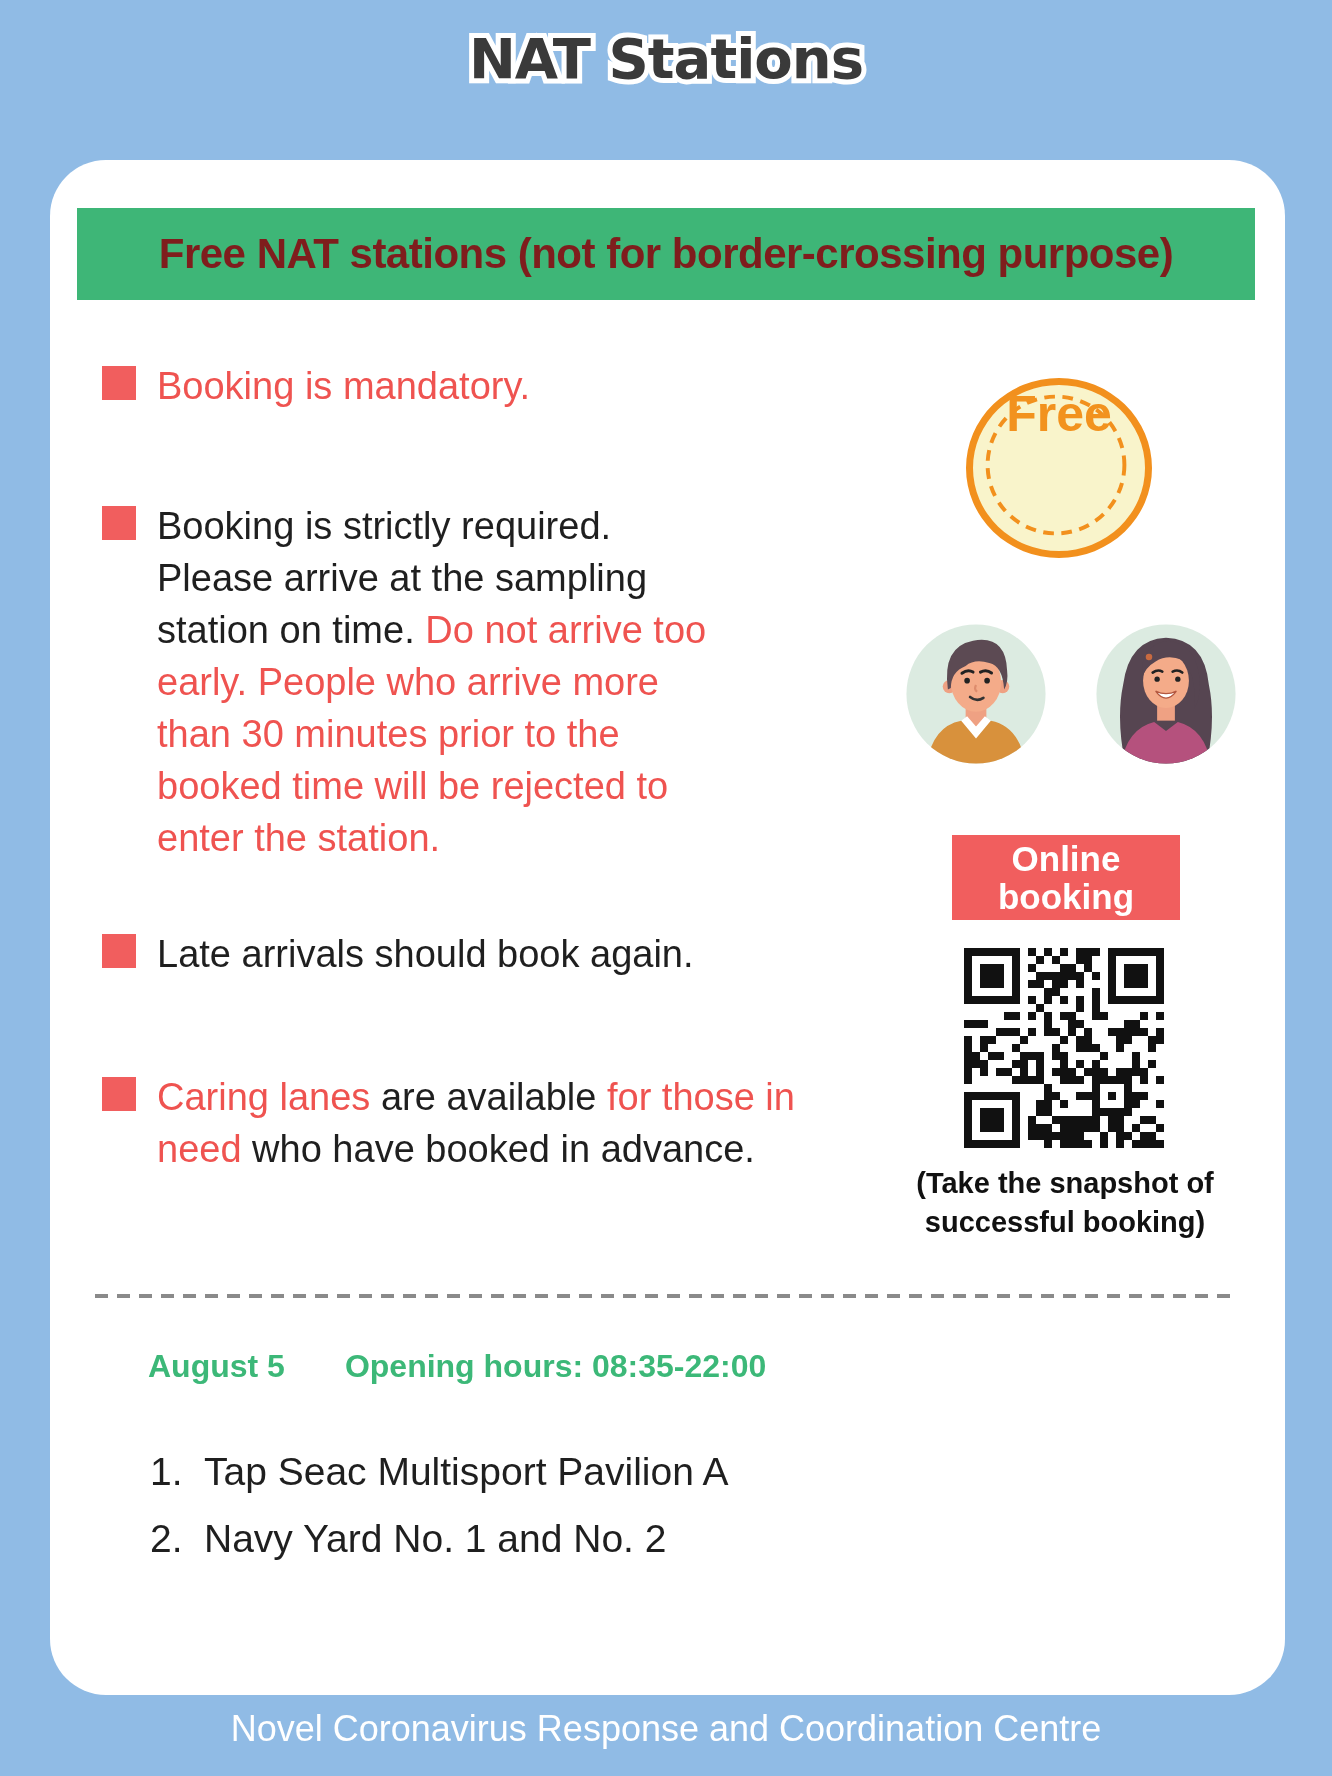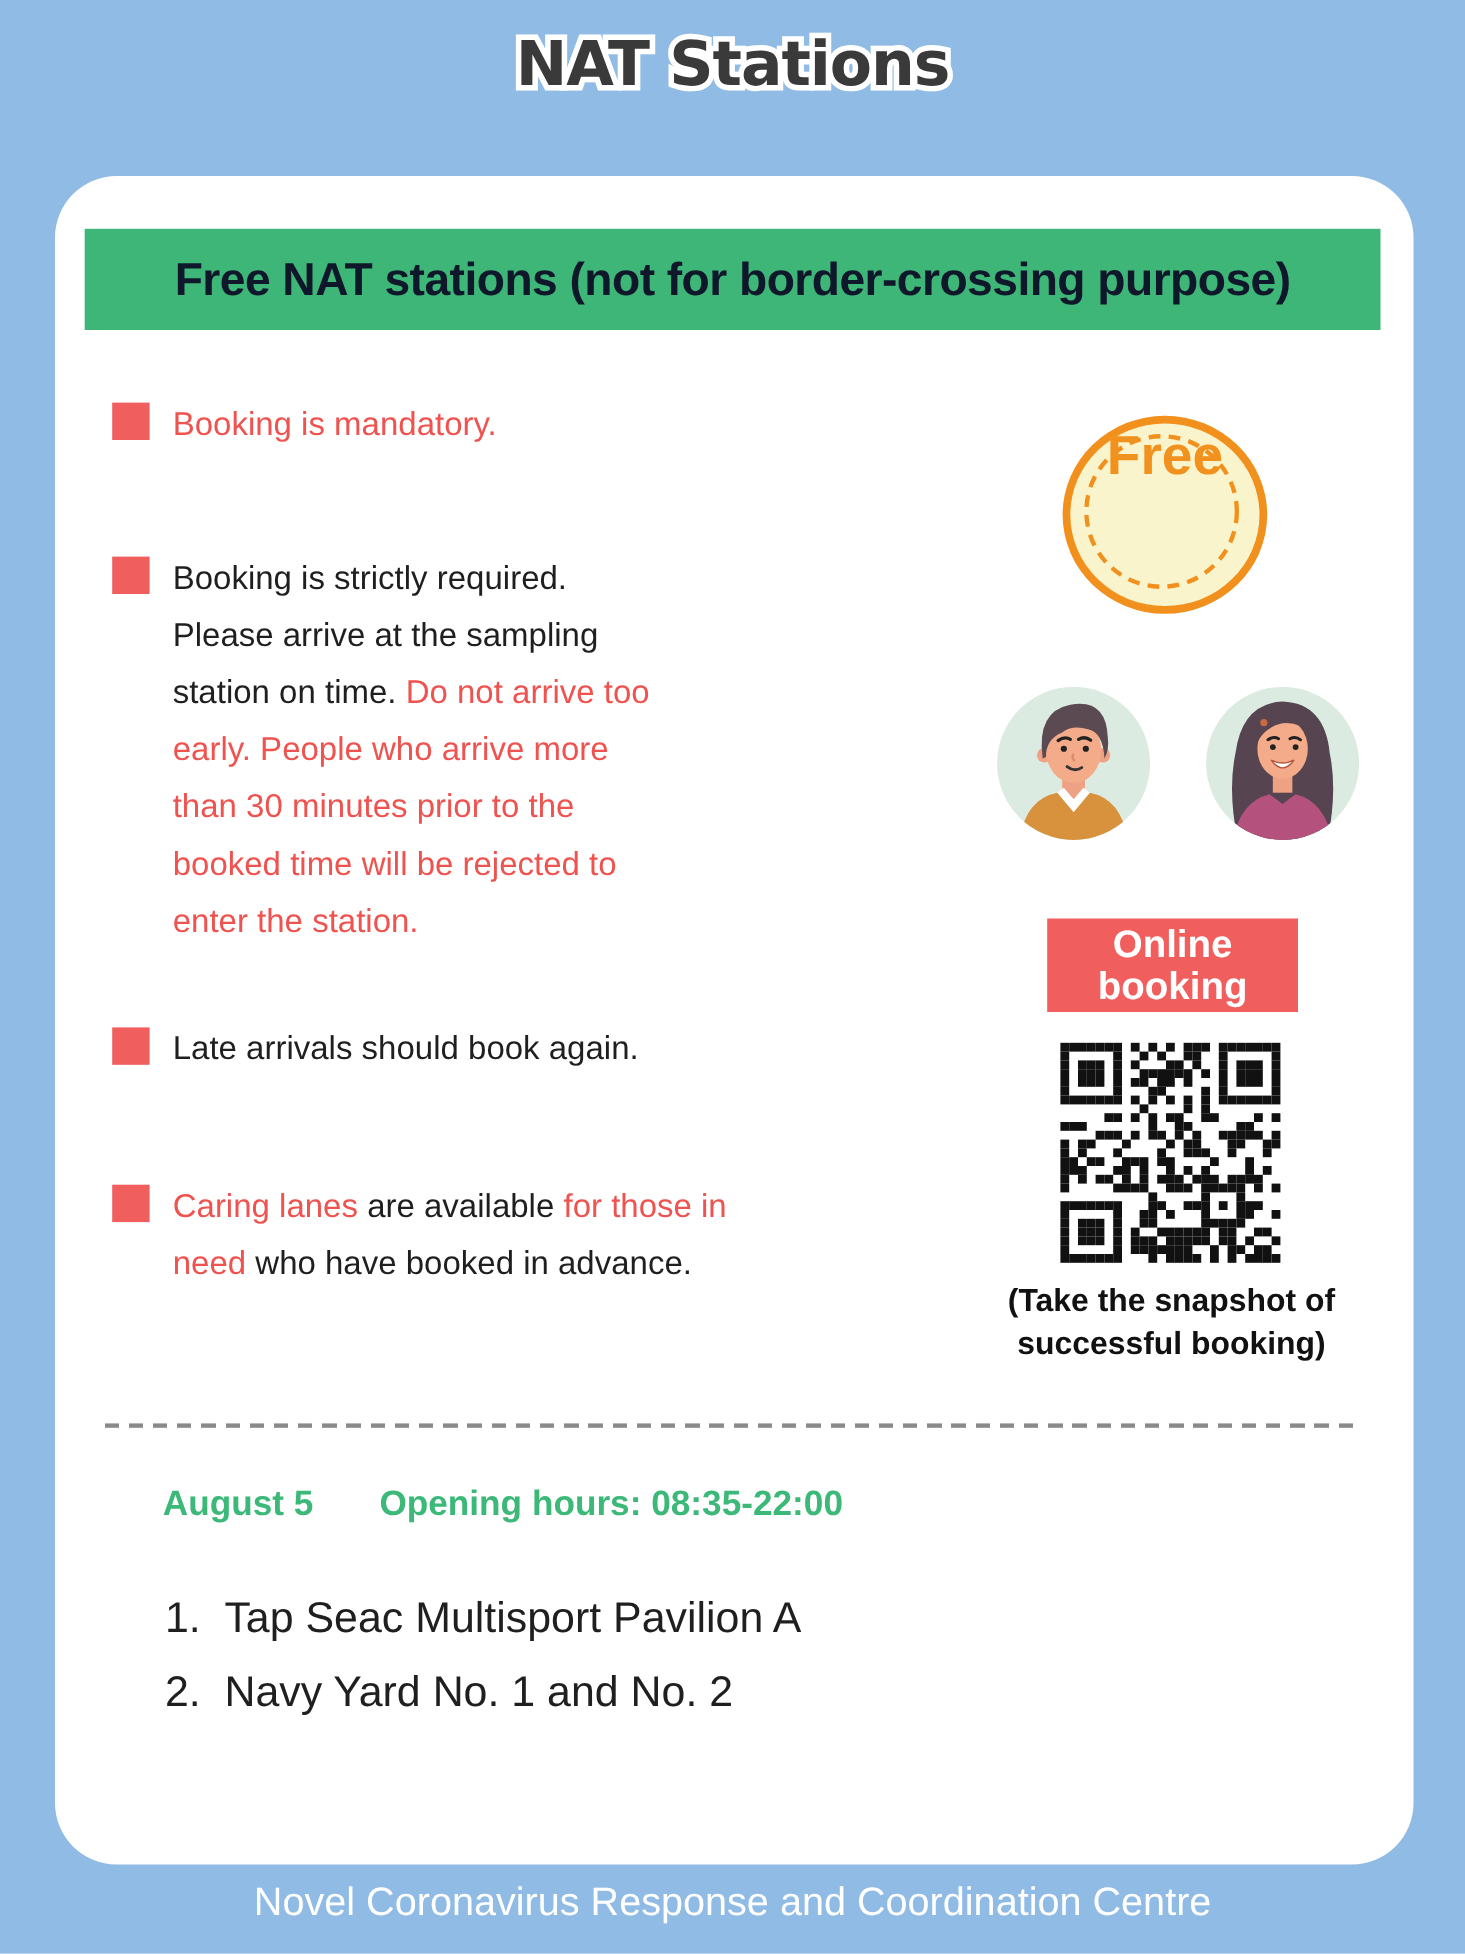--- a/index.html
+++ b/index.html
@@ -31,7 +31,7 @@
   }
   .banner{
     position:absolute;left:27px;top:48px;width:1178px;height:92px;
-    background:#3eb677;color:#0f172a;
+    background:#3eb677;color:#7f1d1d;
     display:flex;align-items:center;justify-content:center;
     font-size:42px;font-weight:700;letter-spacing:-0.5px;
   }

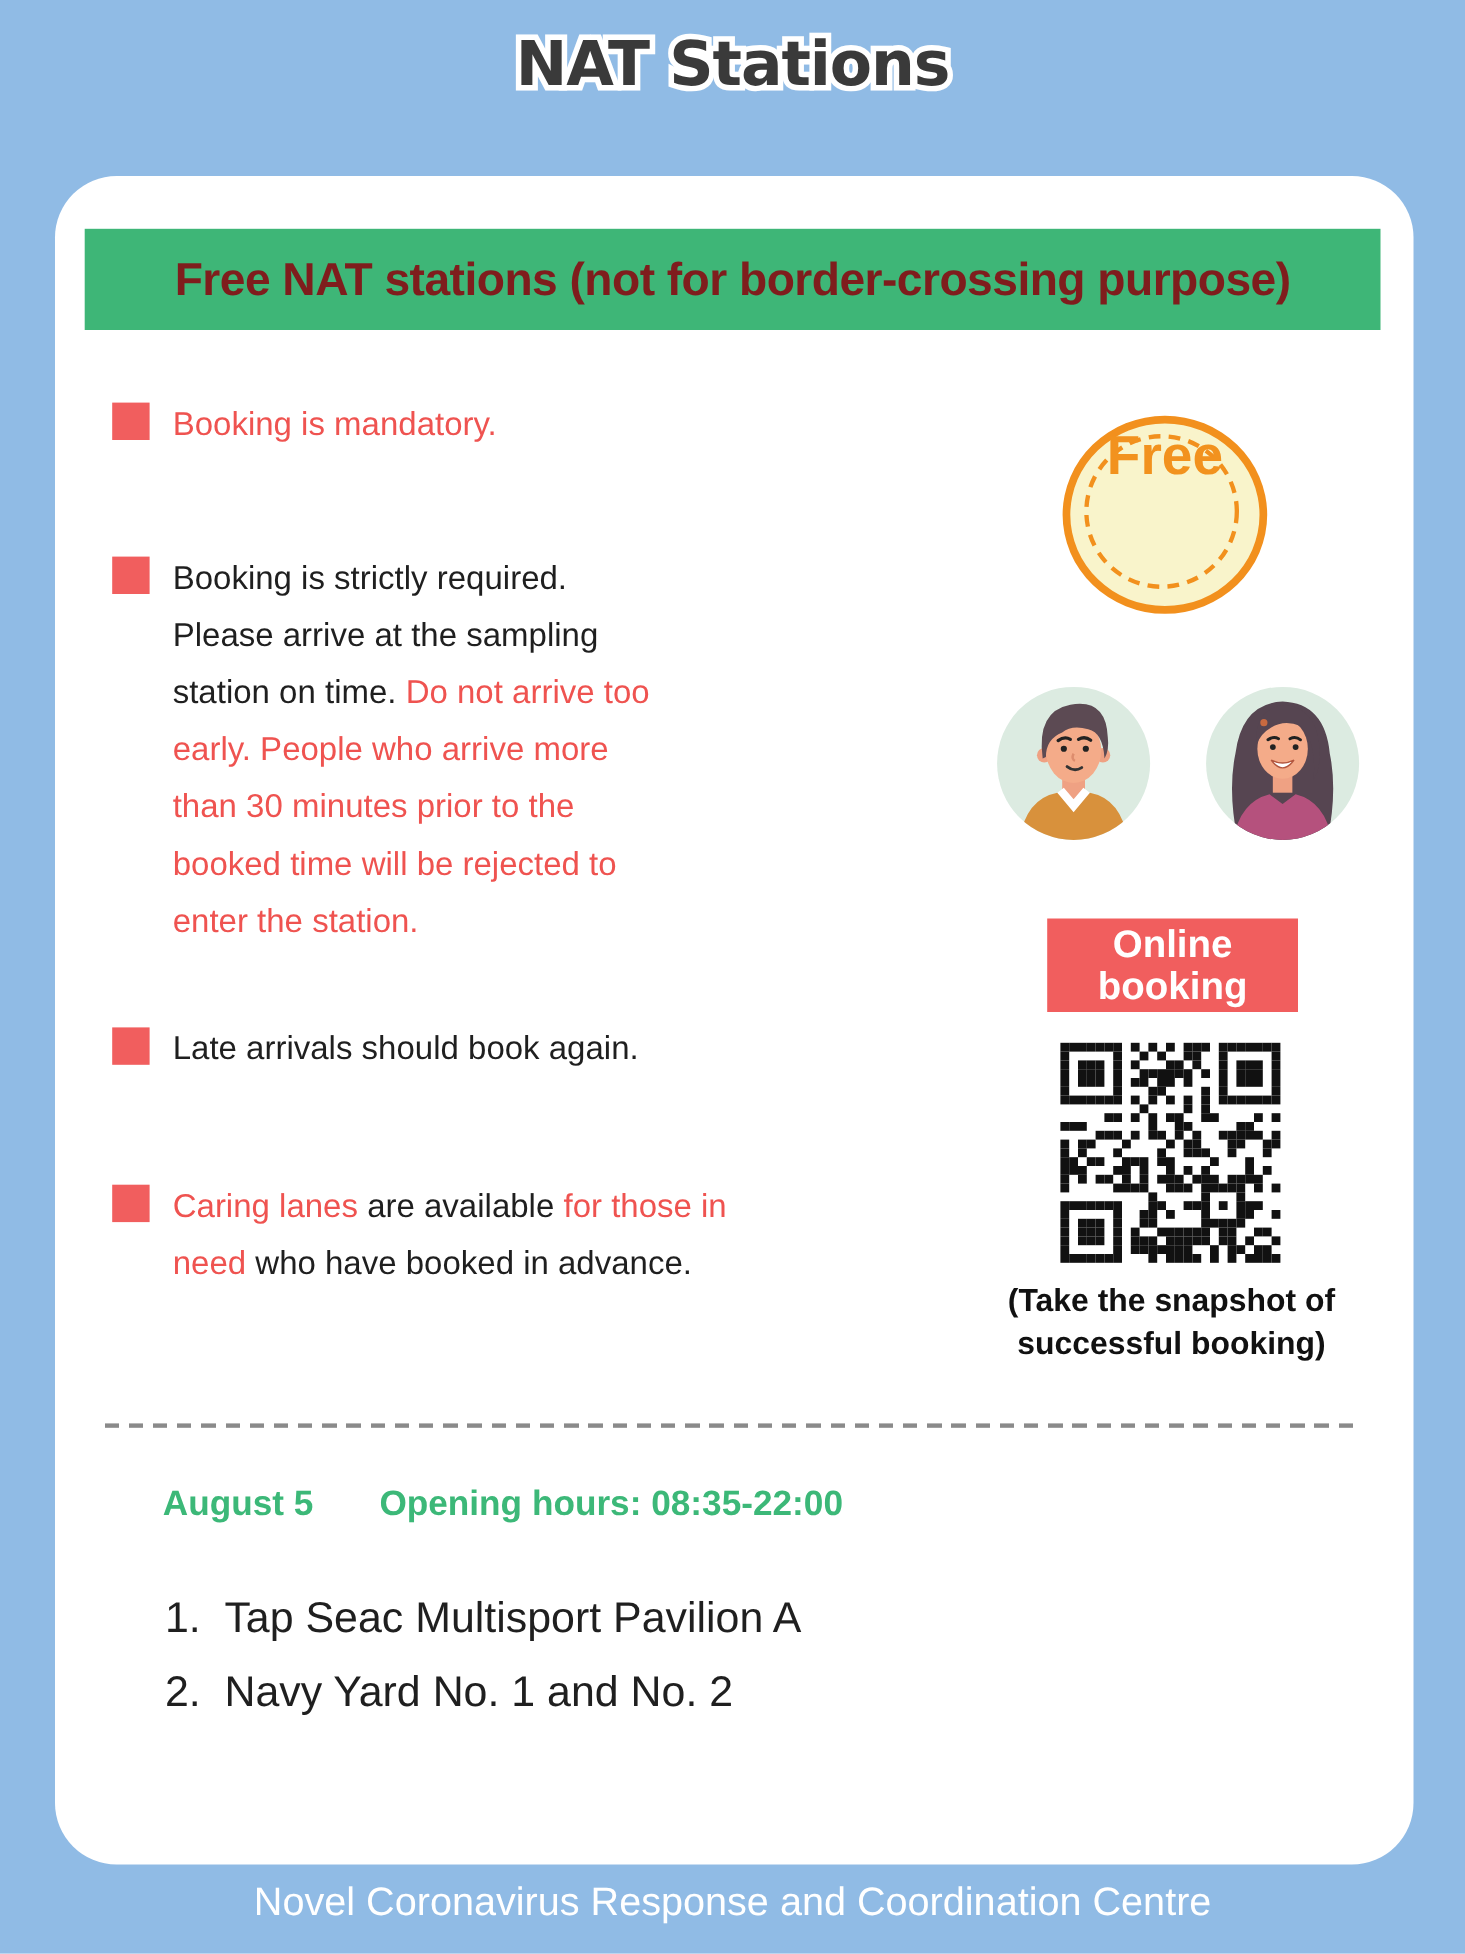--- a/index.html
+++ b/index.html
@@ -46,7 +46,7 @@
   .bullet:nth-child(3){margin-bottom:91px;}
   .bsq{width:34px;height:34px;background:#f15e5e;flex:0 0 34px;margin-top:6px;}
   .btext{
-    font-size:30px;line-height:52px;width:748px;
+    font-size:38px;line-height:52px;width:748px;
     white-space:pre-line;color:#1f1f1f;
   }
   .btext .red{color:#ef5350;}

